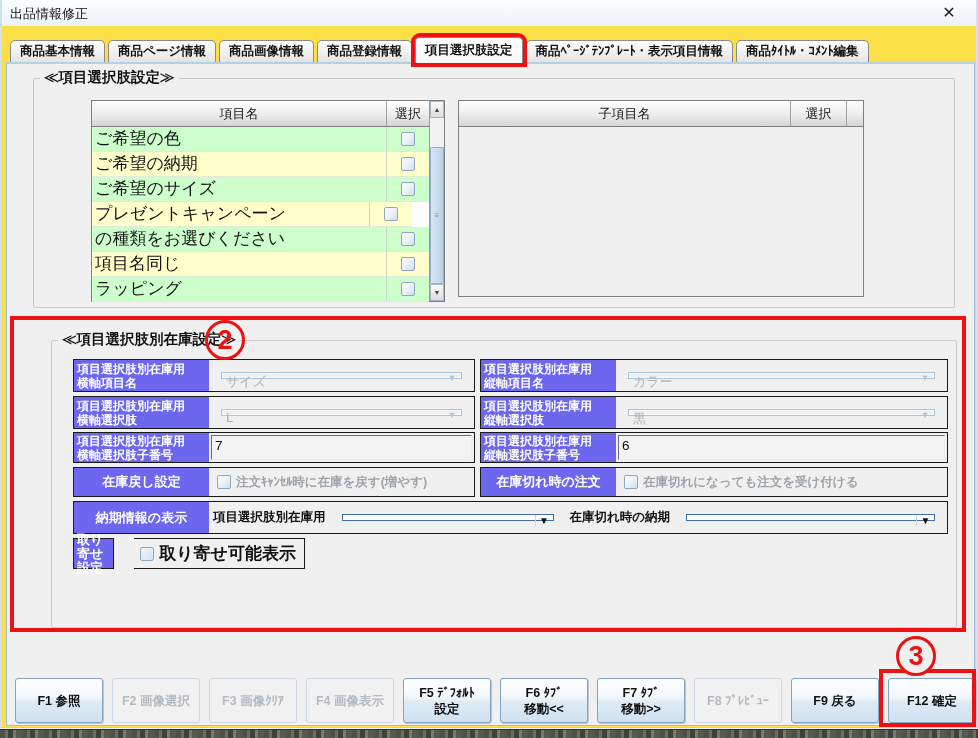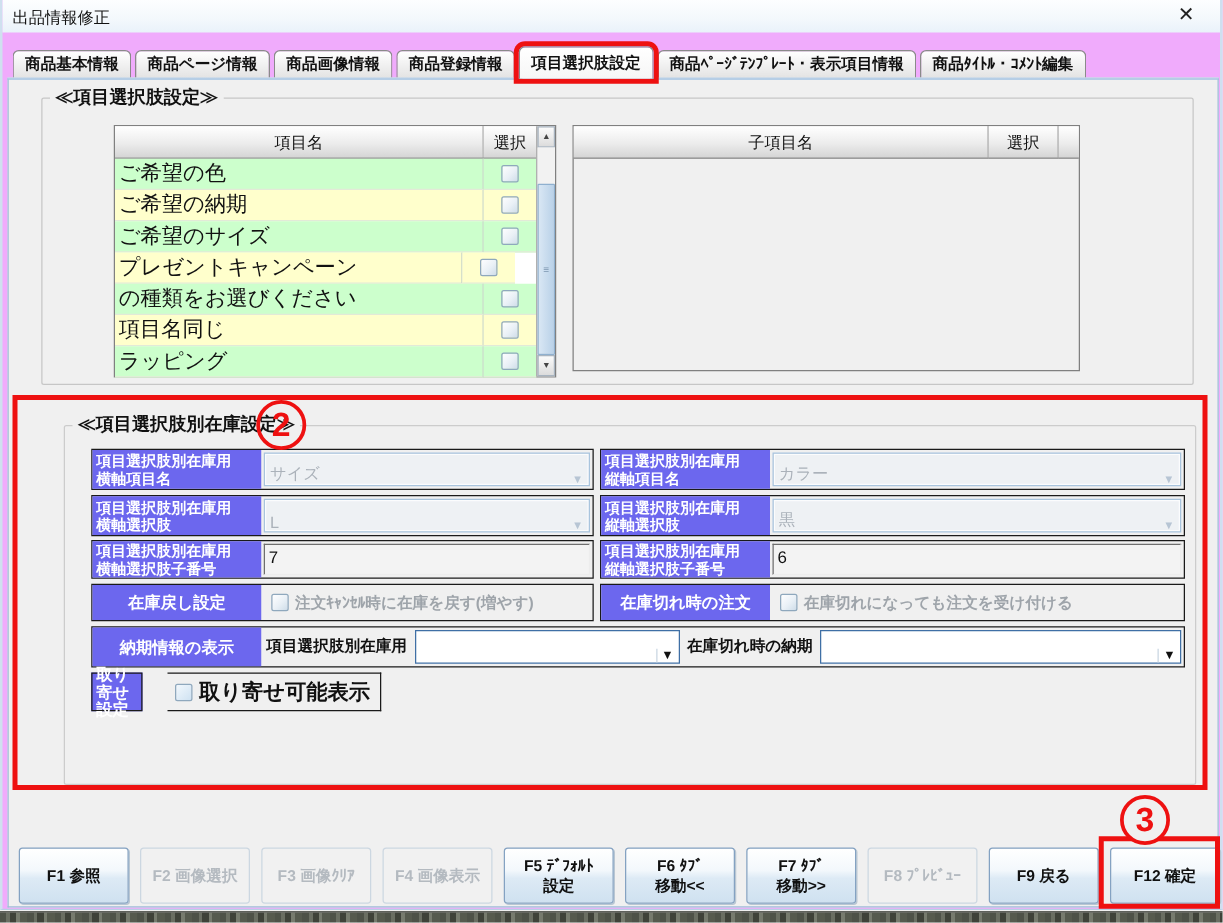--- a/index.html
+++ b/index.html
@@ -12,7 +12,7 @@
   }
   .window {
     position: absolute; inset: 0 0 10px 0;
-    background: #f0abfc;
+    background: #fde047;
     border-left: 2px solid #cfe0ef; border-right: 2px solid #cfe0ef;
     border-bottom: 1px solid #b8cfe4;
   }

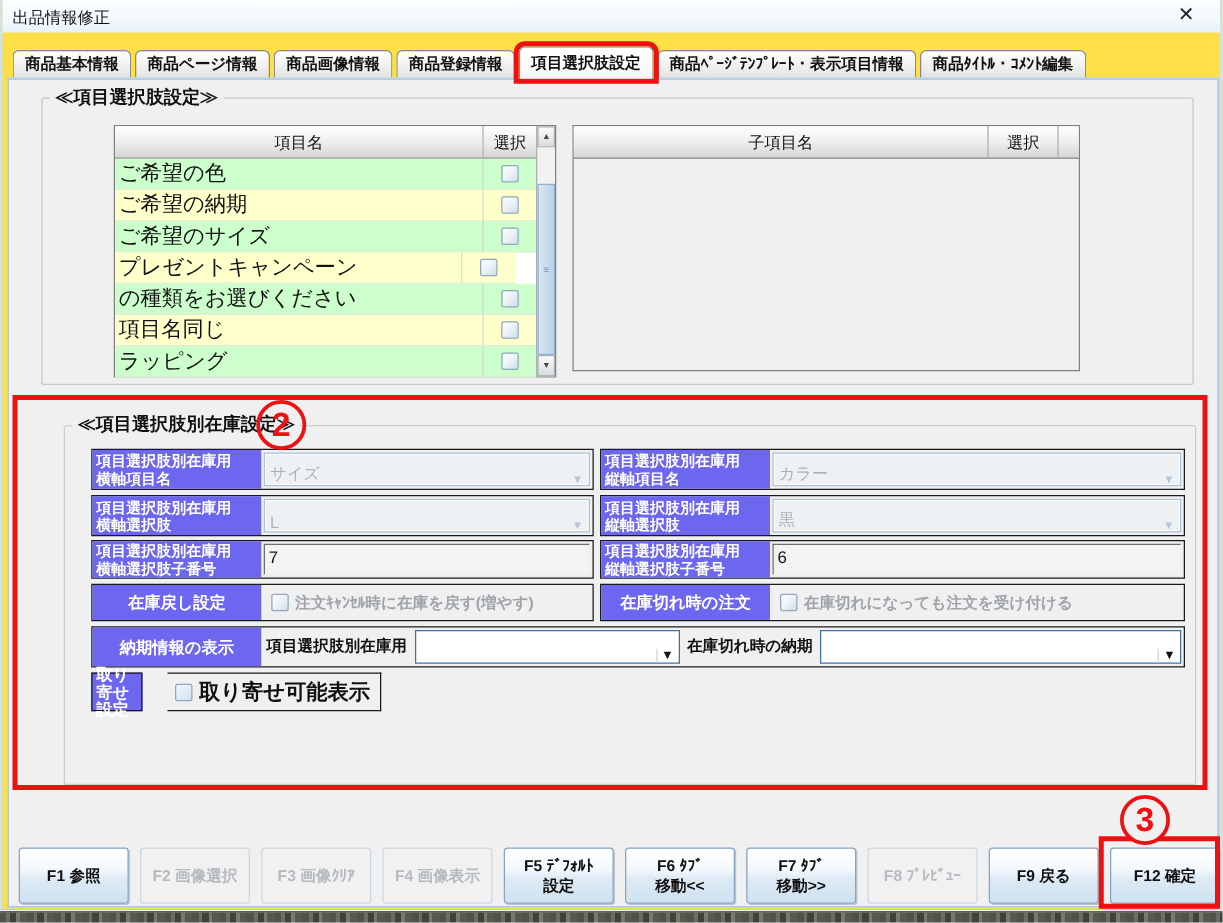--- a/index.html
+++ b/index.html
@@ -112,7 +112,7 @@
   }
   .bluelabel.center { align-items: center; font-size: 13px; }
   .combo {
-    flex: 1; align-self: stretch; margin: 2px; display: flex; align-items: flex-end;
+    flex: 1; align-self: stretch; margin: 12px; display: flex; align-items: flex-start;
     background: #eef1f4; border: 1px solid #a9c4dd; box-shadow: inset 0 0 0 1px #fbfcfd;
     position: relative;
     gap: 48px;

